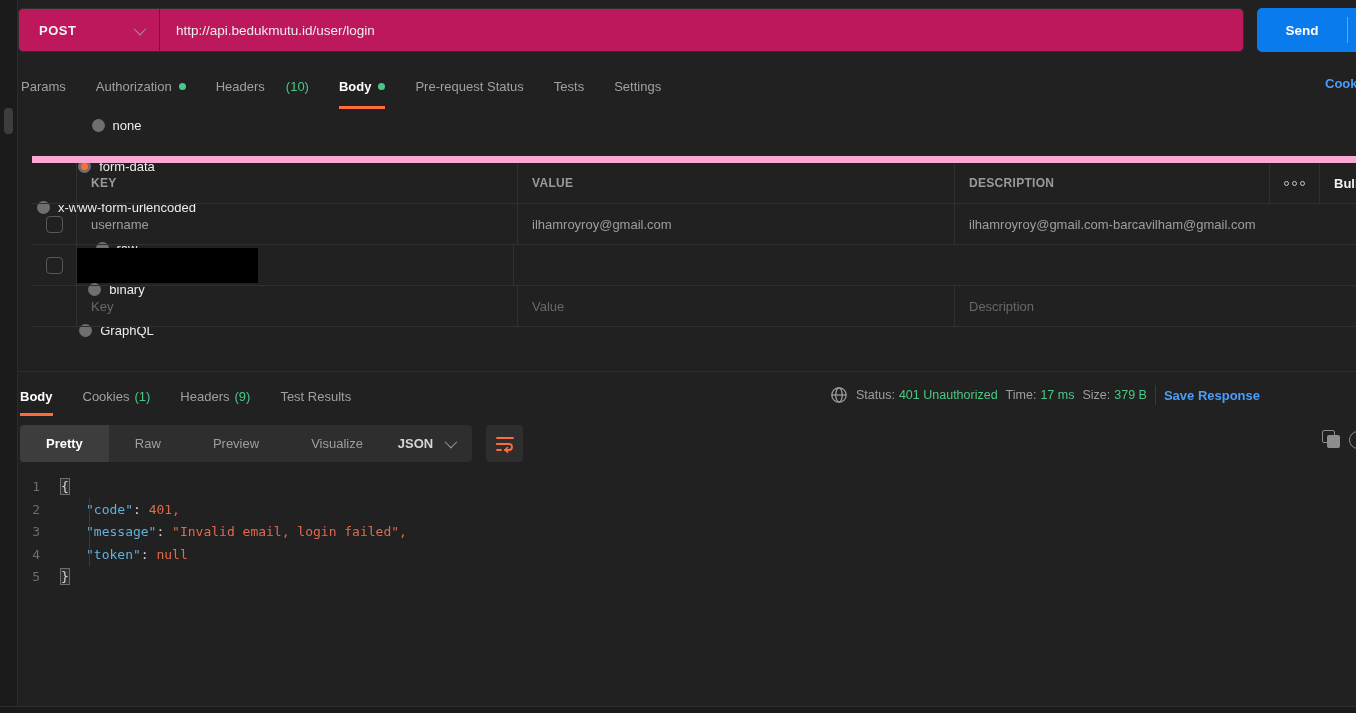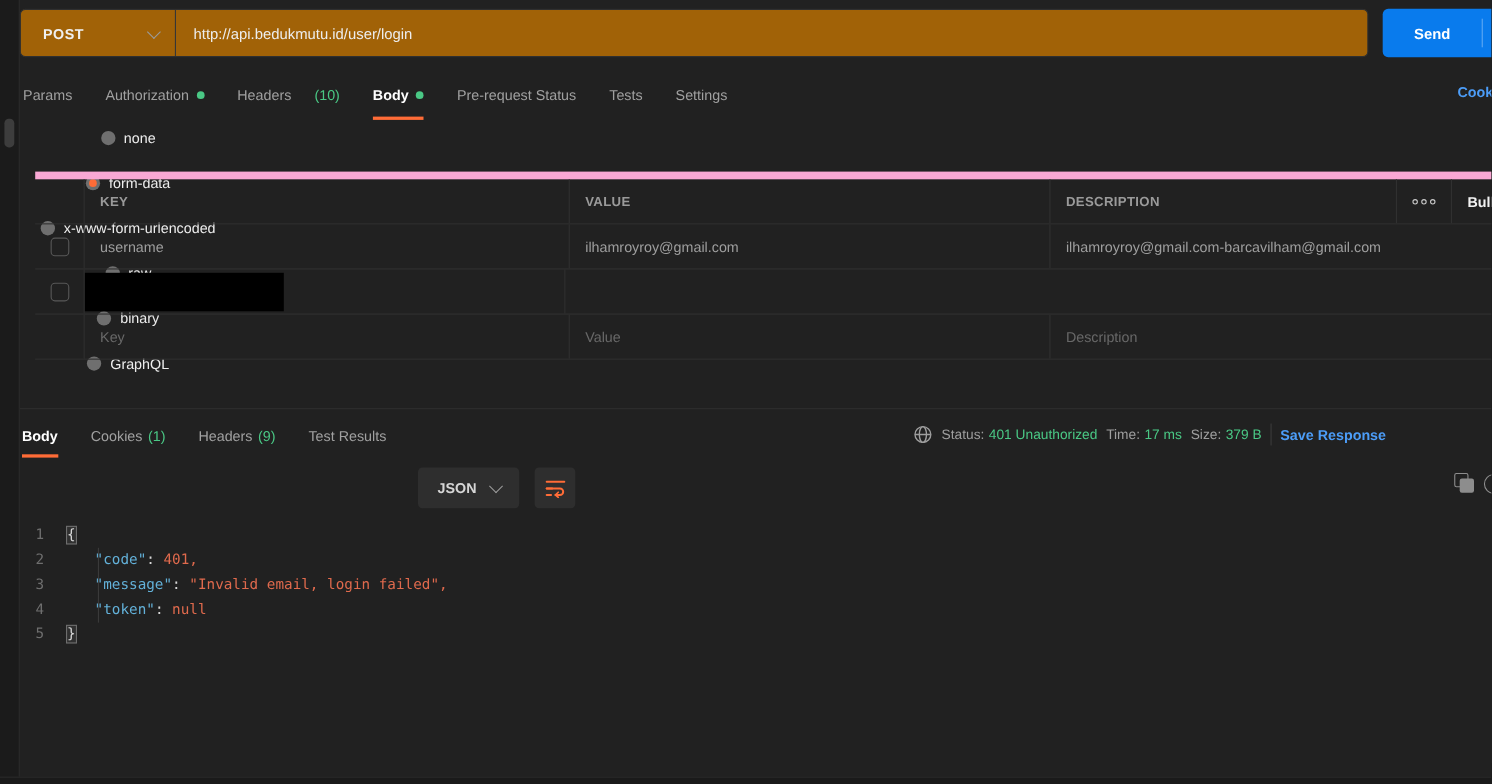--- a/index.html
+++ b/index.html
@@ -13,7 +13,7 @@
 
   
   .url-bar { position:absolute; left:18px; top:8px; width:1226px; height:44px;
-             background:#a16207; border:1px solid #2f2f2f; border-radius:5px; display:flex; align-items:stretch; }
+             background:#be185d; border:1px solid #2f2f2f; border-radius:5px; display:flex; align-items:stretch; }
   .method { width:141px; display:flex; align-items:center; justify-content:space-between;
             padding:0 16px 0 20px; border-right:1px solid #363636; cursor:pointer; }
   .method-label { font-weight:bold; font-size:13px; letter-spacing:0.5px; color:#f0f0f0; }

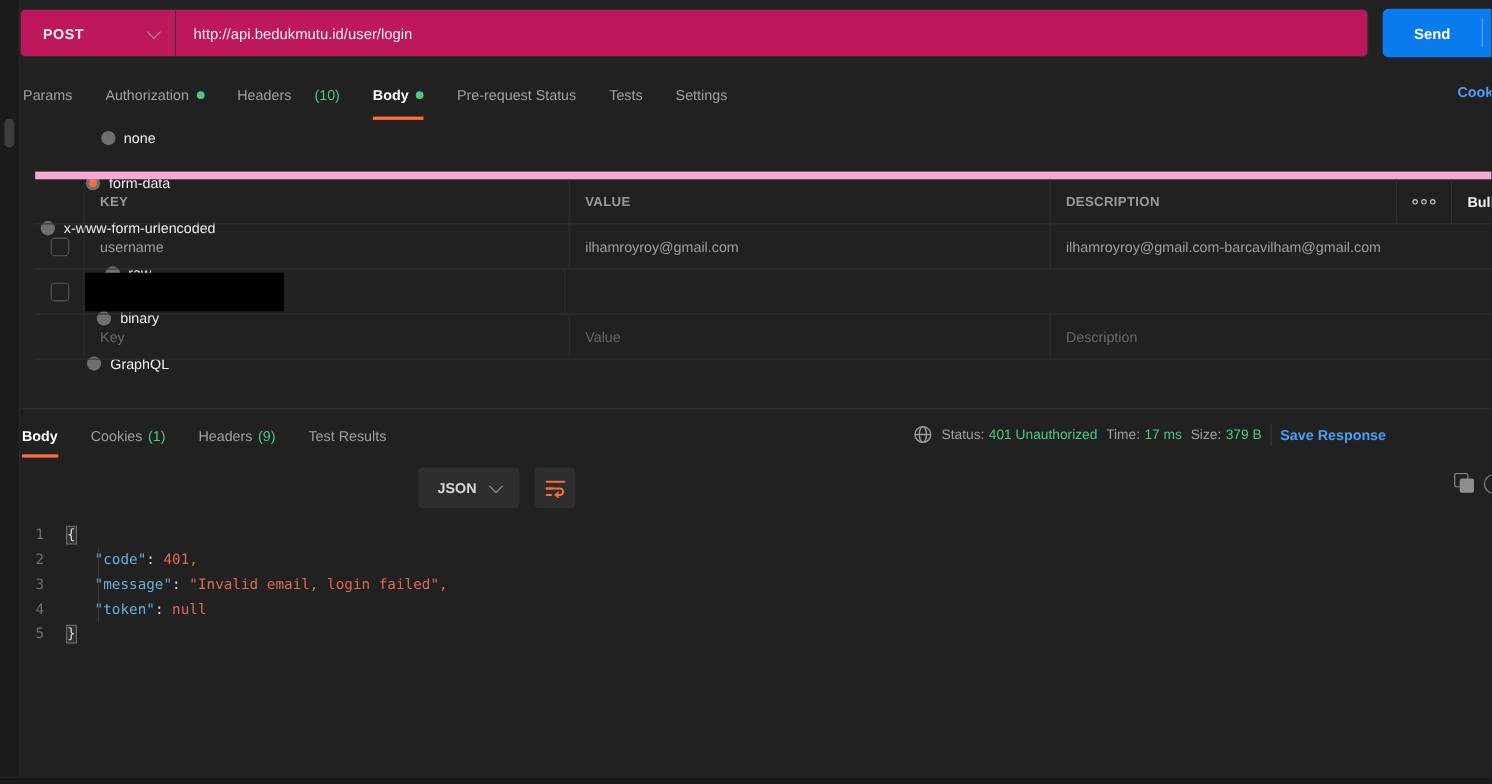--- a/index.html
+++ b/index.html
@@ -275,6 +275,12 @@
     <span class="save-resp">Save Response</span>
   </div>
 
+  <div class="view-group">
+    <div class="view-tab active">Pretty</div>
+    <div class="view-tab">Raw</div>
+    <div class="view-tab">Preview</div>
+    <div class="view-tab">Visualize</div>
+  </div>
   <div class="fmt-select">
     <span>JSON</span>
     <span class="chev"></span>

